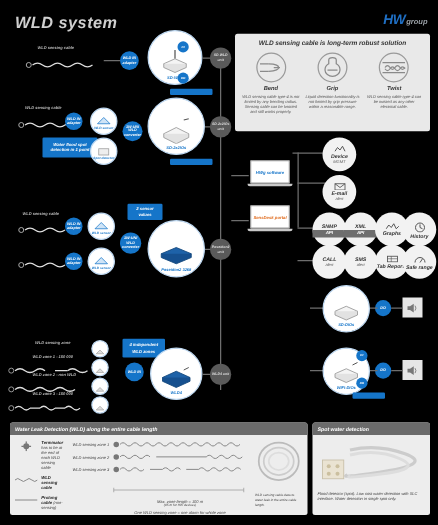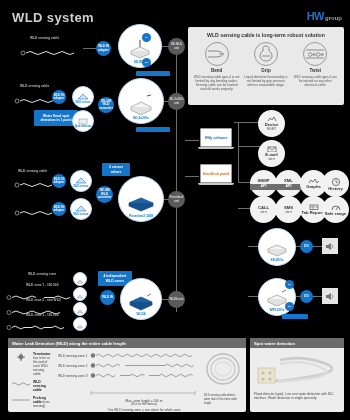--- a/index.html
+++ b/index.html
@@ -9,7 +9,7 @@
     font-family: "Liberation Sans", sans-serif;
     overflow: hidden;
   }
-  #root { position: relative; width: 350px; height: 336px; background: #000; }
+  #root { position: relative; width: 350px; height: 336px; background: #000; font-style: italic; }
 
   
   .title {

